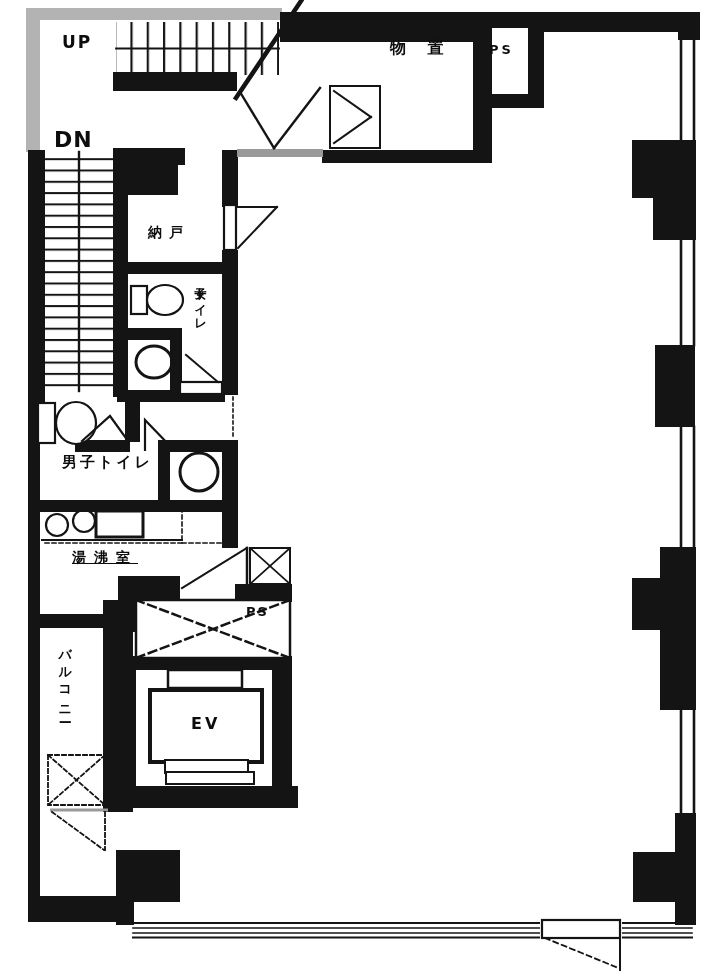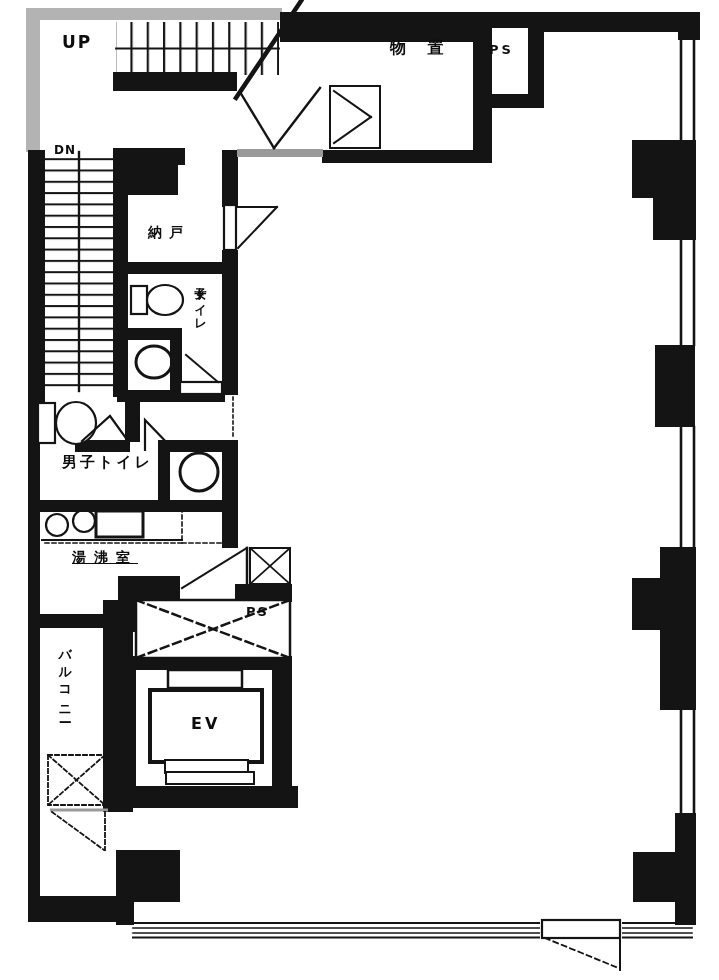--- a/index.html
+++ b/index.html
@@ -206,7 +206,7 @@
 
   <div class="lbl" style="left:62px;  top:34px;  font-size:17px; letter-spacing:2px;">UP</div>
 
-  <div class="lbl" style="left:54px;  top:144px; font-size:12px; letter-spacing:1px;">DN</div>
+  <div class="lbl" style="left:54px;  top:128px; font-size:22px; letter-spacing:1px;">DN</div>
 
   <div class="lbl" style="left:348px; top:40px;  font-size:16px; letter-spacing:8px;padding-left:42px;">物 置</div>
 

